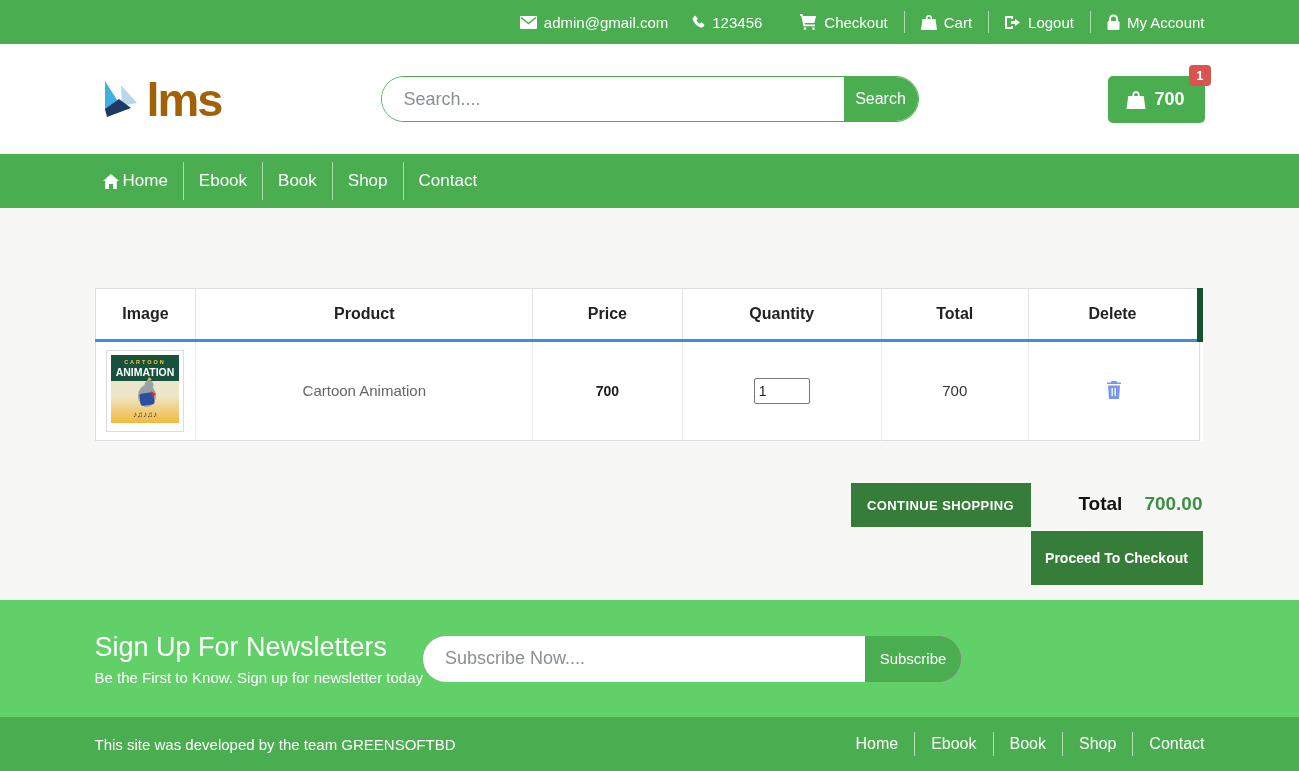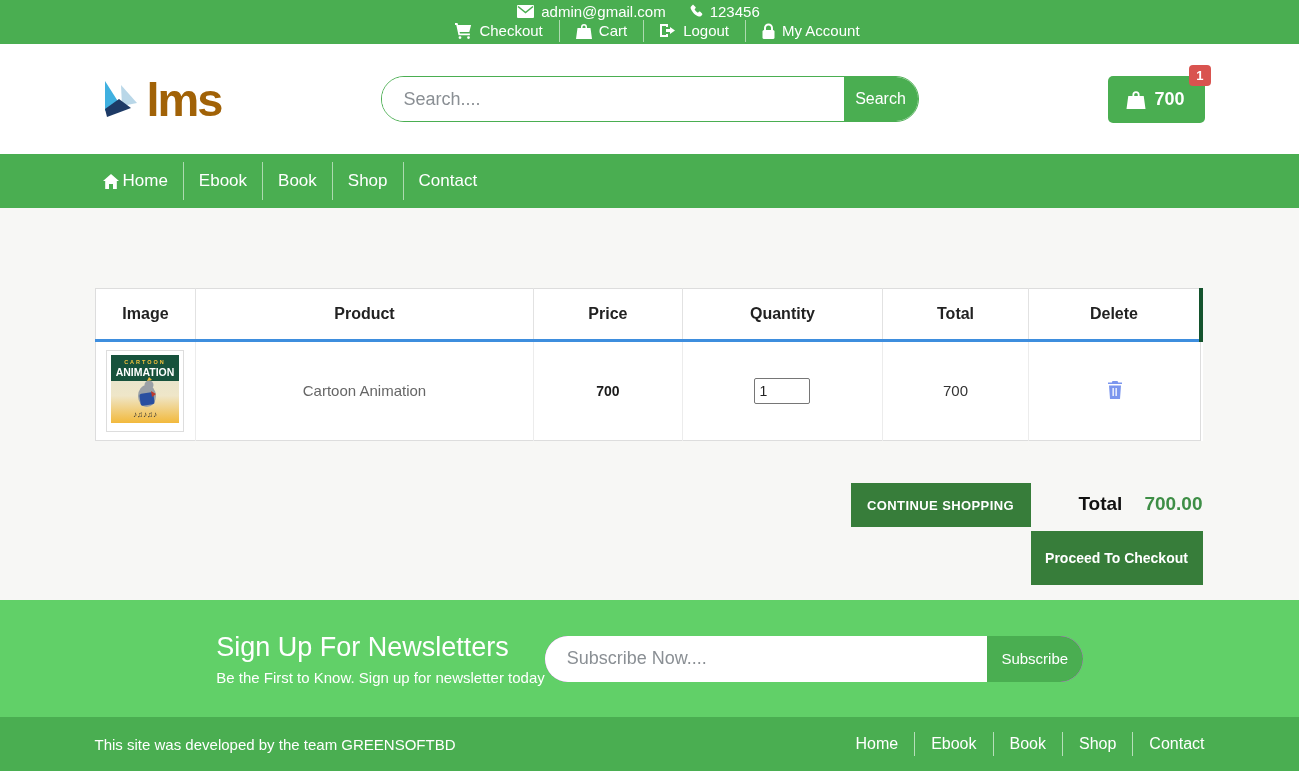--- a/index.html
+++ b/index.html
@@ -11,7 +11,7 @@
 
   
   .topbar { height:44px; background:#4aae51; color:#fff; }
-  .topbar .container { display:flex; justify-content:center; align-items:center; height:100%;flex-direction:column; }
+  .topbar .container { display:flex; justify-content:flex-end; align-items:center; height:100%; }
   .tb-left, .tb-right { display:flex; align-items:center; }
   .tb-item { display:flex; align-items:center; gap:7px; font-size:15px; color:#fff; cursor:pointer; }
   .tb-left .tb-item { margin-right:22px; cursor:default; }

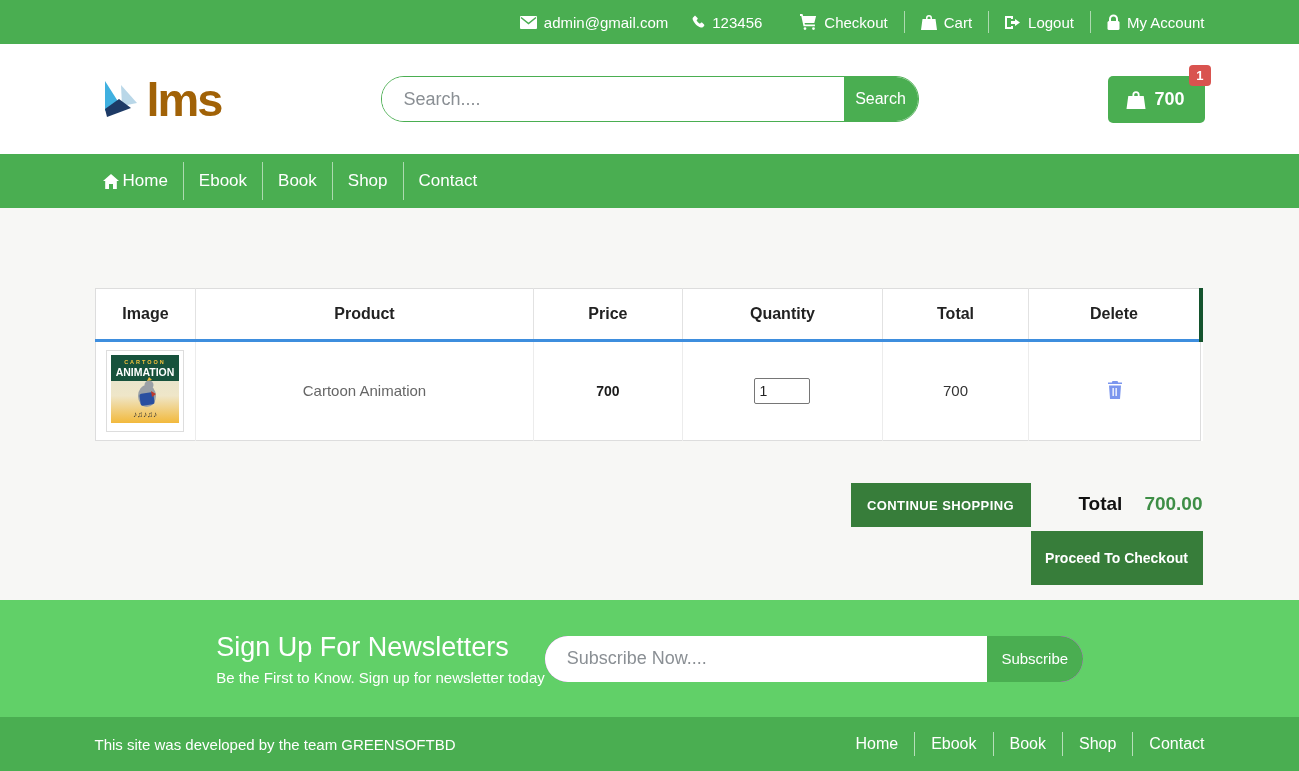--- a/index.html
+++ b/index.html
@@ -44,7 +44,7 @@
   .main { height:392px; background:#f7f7f5; padding-top:80px; }
   table.cart { width:1108px; border-collapse:collapse; background:#fff; border:1px solid #ddd; }
   table.cart th { font-size:16px; font-weight:bold; color:#222; text-align:center; height:52px; border-right:1px solid #e2e2e2; border-bottom:3px solid #3e8ede; background:#fff; }
-  table.cart th:last-child { border-right:4px solid #14532d; }
+  table.cart th:last-child { border-right:6px solid #14532d; }
   table.cart td { text-align:center; height:100px; border-right:1px solid #ececec; background:#fff; vertical-align:middle; }
   table.cart td:last-child { border-right:1px solid #ddd; }
   .col-image{width:101px}.col-product{width:338px}.col-price{width:150px}.col-qty{width:200px}.col-total{width:147px}.col-del{width:172px}

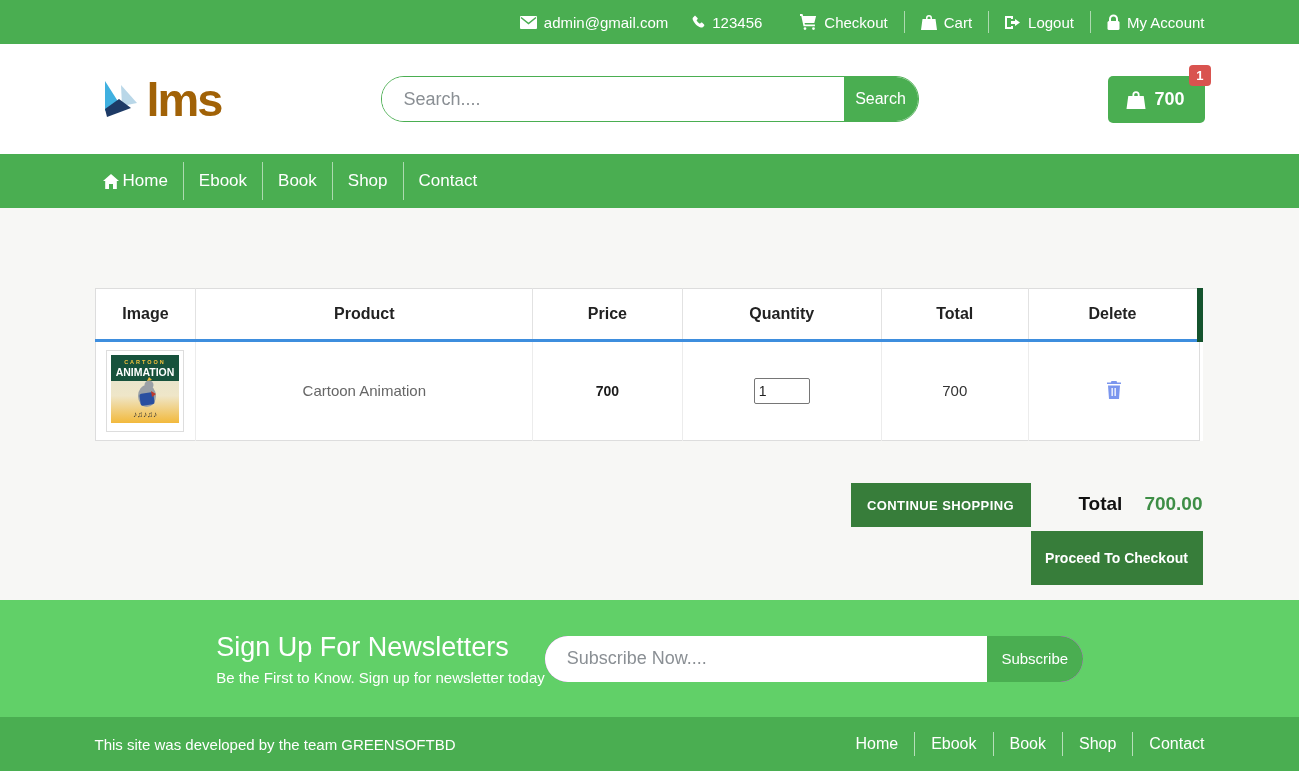--- a/index.html
+++ b/index.html
@@ -65,7 +65,7 @@
 
   
   .newsletter { height:117px; background:#61d068; }
-  .newsletter .container { display:flex; justify-content:center; align-items:center; height:100%; }
+  .newsletter .container { display:flex; justify-content:flex-start; align-items:center; height:100%; }
   .nl-title { font-size:27px; color:#fff; font-weight:normal; }
   .nl-sub { font-size:15px; color:#fff; margin-top:6px; }
   .nl-form { display:flex; width:538px; height:46px; border-radius:23px; overflow:hidden; background:#d946ef; }

